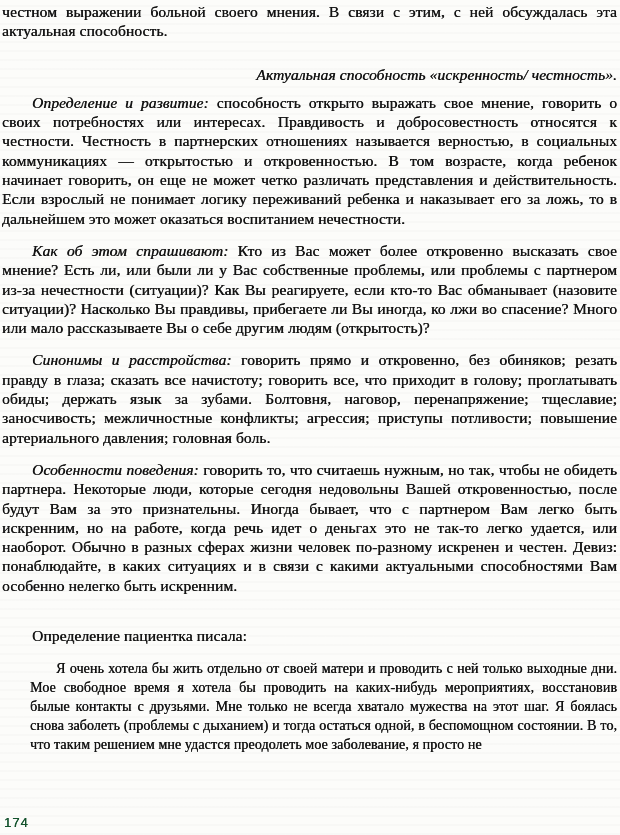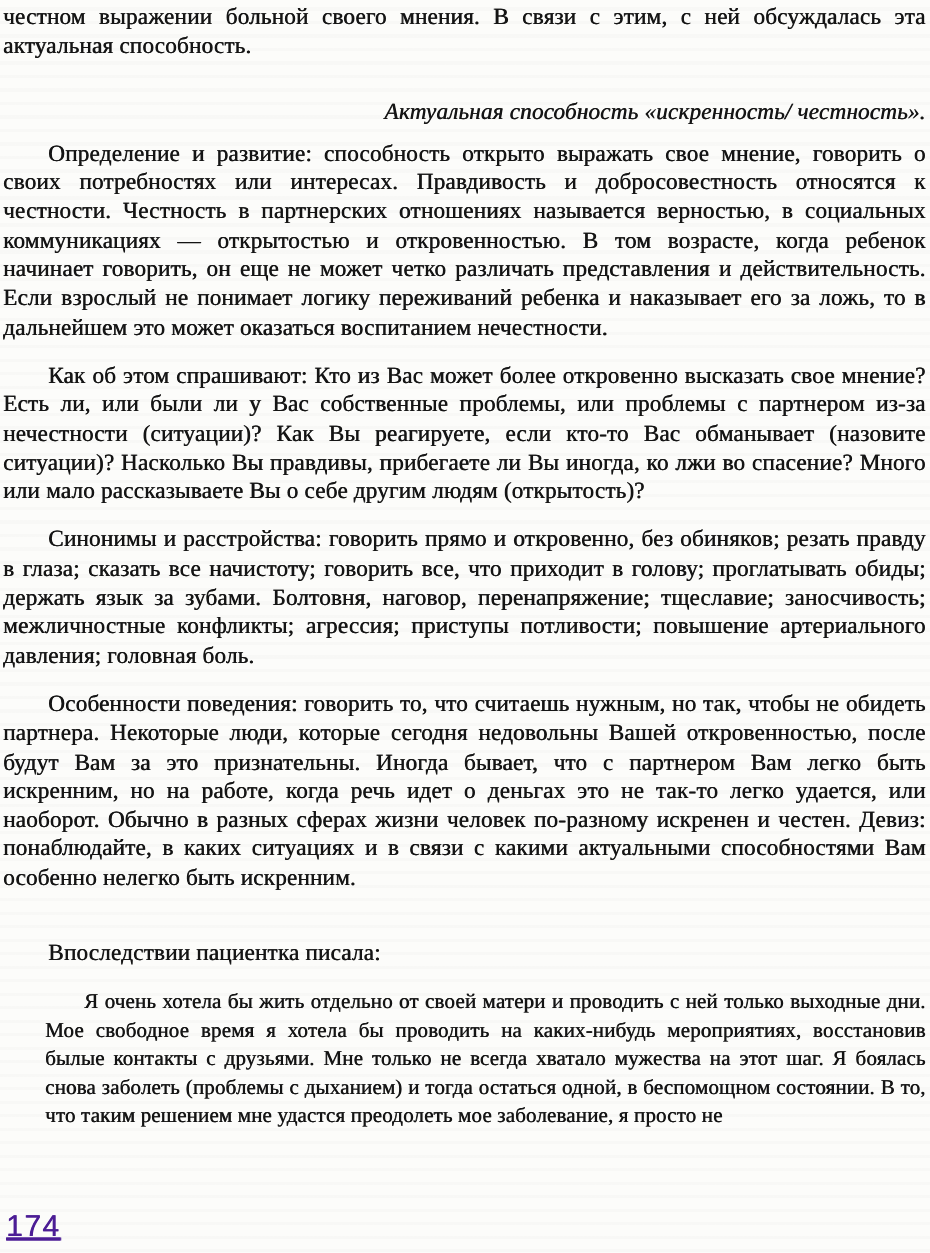--- a/index.html
+++ b/index.html
@@ -35,7 +35,7 @@
   }
   .section { margin-top: 13px; }
   .section-def { margin-top: 0; }
-  .lead { }
+  .lead { font-style: italic; }
   .note { margin-top: 31px; text-indent: 30px; text-align: left; }
   .quote {
     margin-top: 14px;

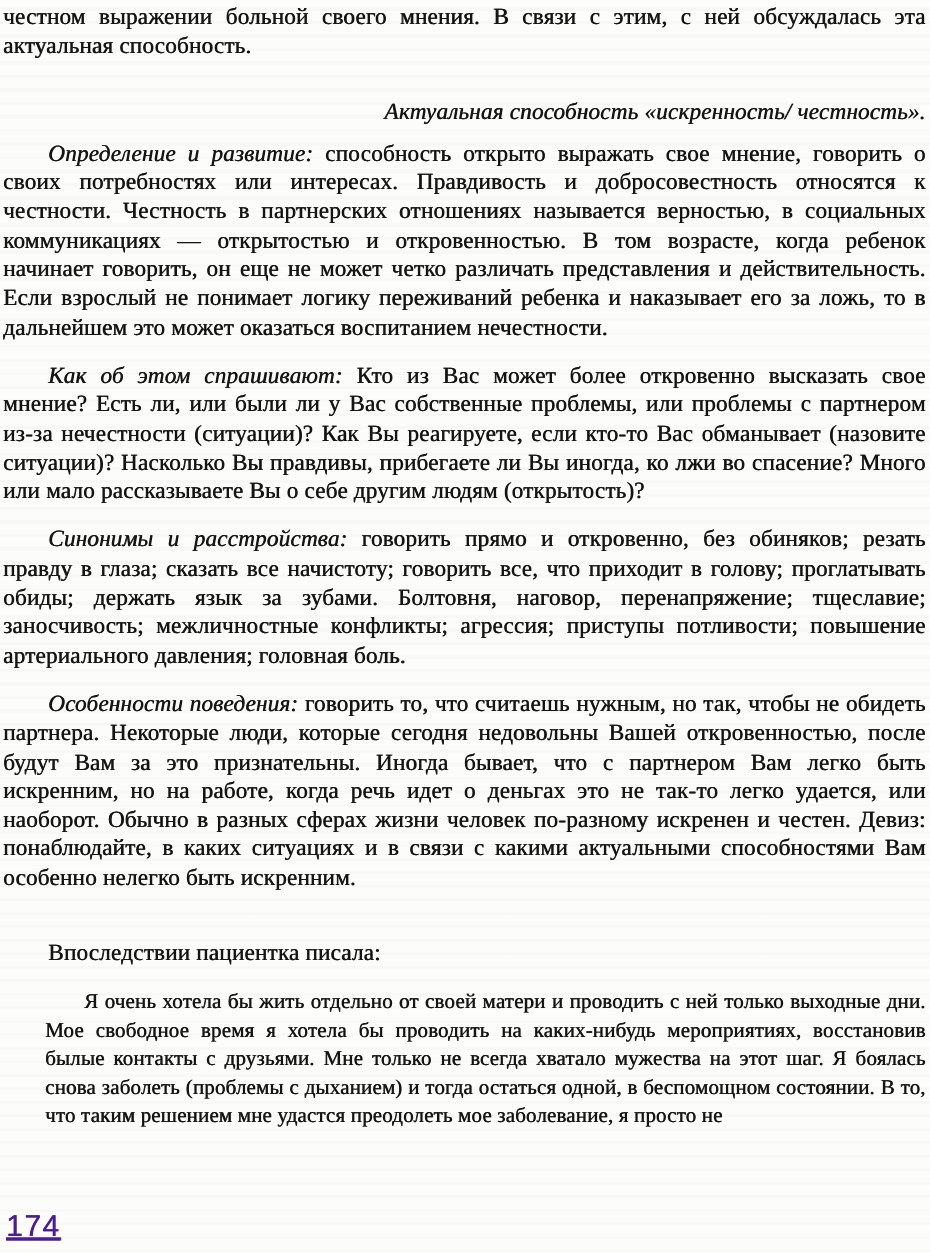--- a/index.html
+++ b/index.html
@@ -73,7 +73,7 @@
 
   <p class="para section"><span class="lead">Особенности поведения:</span> <span>говорить то, что считаешь нужным, но так, чтобы не обидеть партнера. Некоторые люди, которые сегодня недовольны Вашей откровенностью, после будут Вам за это признательны. Иногда бывает, что с партнером Вам легко быть искренним, но на работе, когда речь идет о деньгах это не так-то легко удается, или наоборот. Обычно в разных сферах жизни человек по-разному искренен и честен. Девиз: понаблюдайте, в каких ситуациях и в связи с какими актуальными способностями Вам особенно нелегко быть искренним.</span></p>
 
-  <p class="note">Впоследствии пациентка писала:</p>
+  <p class="note">Определение пациентка писала:</p>
 
   <p class="para quote">Я очень хотела бы жить отдельно от своей матери и проводить с ней только выходные дни. Мое свободное время я хотела бы проводить на каких-нибудь мероприятиях, восстановив былые контакты с друзьями. Мне только не всегда хватало мужества на этот шаг. Я боялась снова заболеть (проблемы с дыханием) и тогда остаться одной, в беспомощном состоянии. В то, что таким решением мне удастся преодолеть мое заболевание, я просто не</p>
 

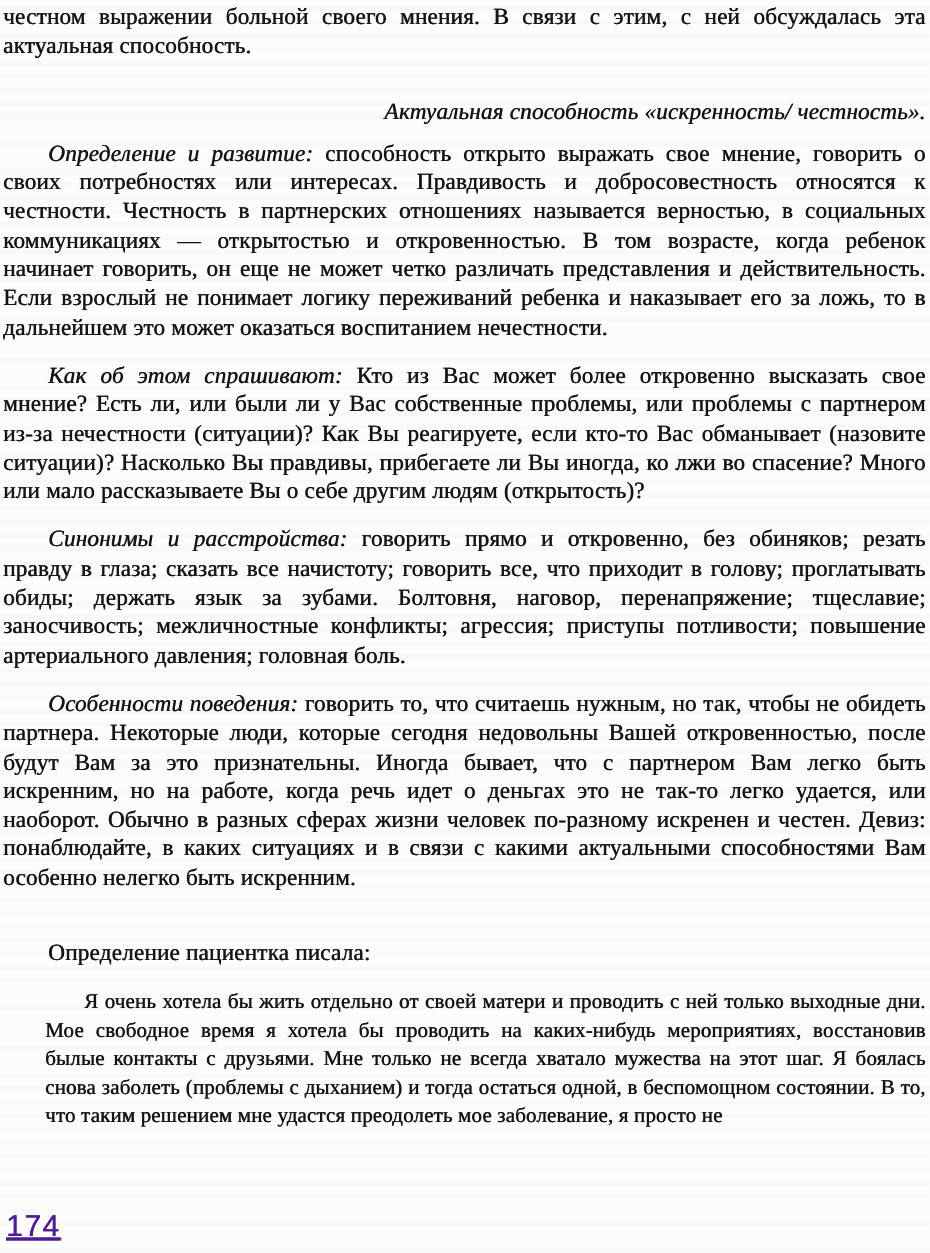--- a/index.html
+++ b/index.html
@@ -49,11 +49,10 @@
     left: 4px;
     bottom: 5px;
     font-family: "Liberation Sans", "DejaVu Sans", sans-serif;
-    font-size: 20px;
+    font-size: 13px;
     letter-spacing: 1px;
-    color: #4c1d95;
+    color: #14532d;
     text-shadow: 0.3px 0 0 currentColor;
-    text-decoration: underline;
   }
 </style>
 </head>

